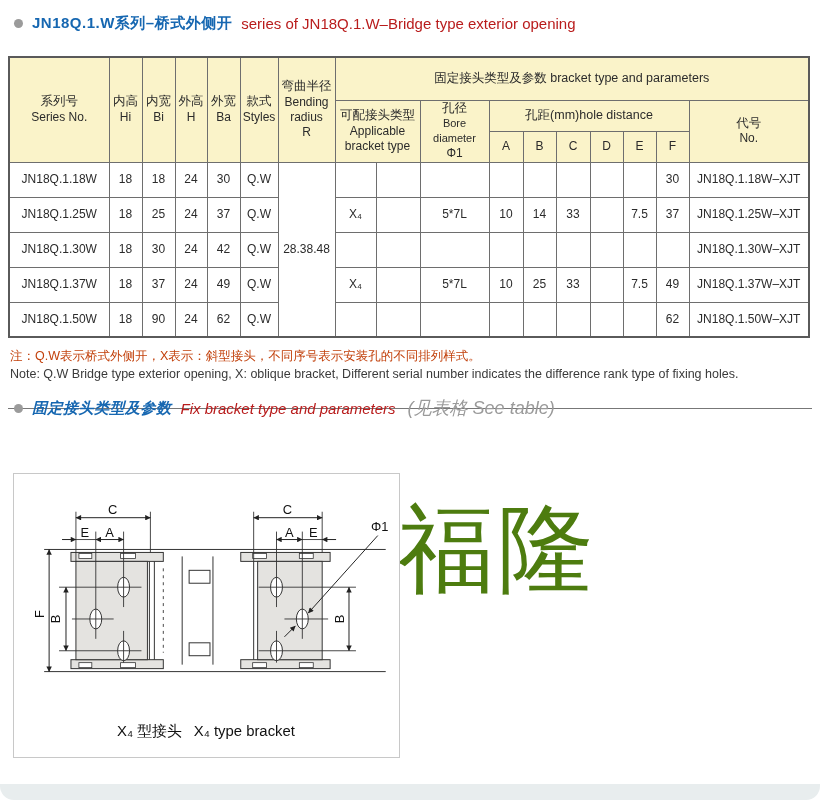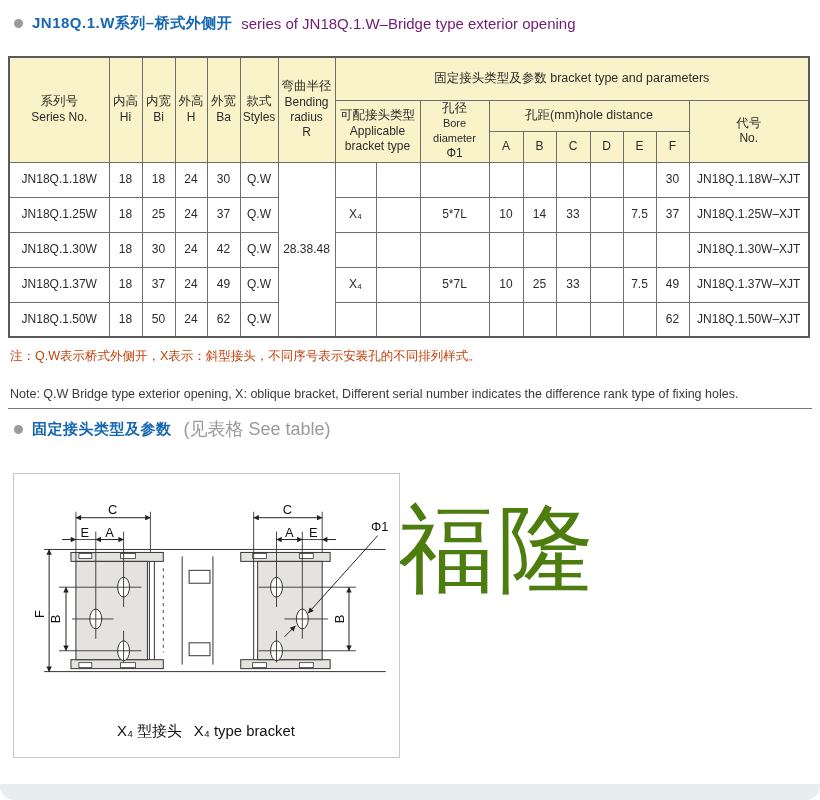--- a/index.html
+++ b/index.html
@@ -9,7 +9,7 @@
   .sec-head{position:absolute;left:14px;display:flex;align-items:center;white-space:nowrap;}
   .bullet{width:9px;height:9px;border-radius:50%;background:#9b9b9b;display:inline-block;margin-right:9px;flex:0 0 auto;}
   .t-zh{font-size:15px;font-weight:bold;color:#1667b1;letter-spacing:.5px;}
-  .t-en{font-size:15px;color:#701a75;margin-left:9px;}
+  .t-en{font-size:15px;color:#b91c1c;margin-left:9px;}
   .t-aside{font-size:18px;color:#9a9a9a;margin-left:12px;}
   
   table.spec{position:absolute;left:8px;top:56px;width:800px;border-collapse:collapse;table-layout:fixed;

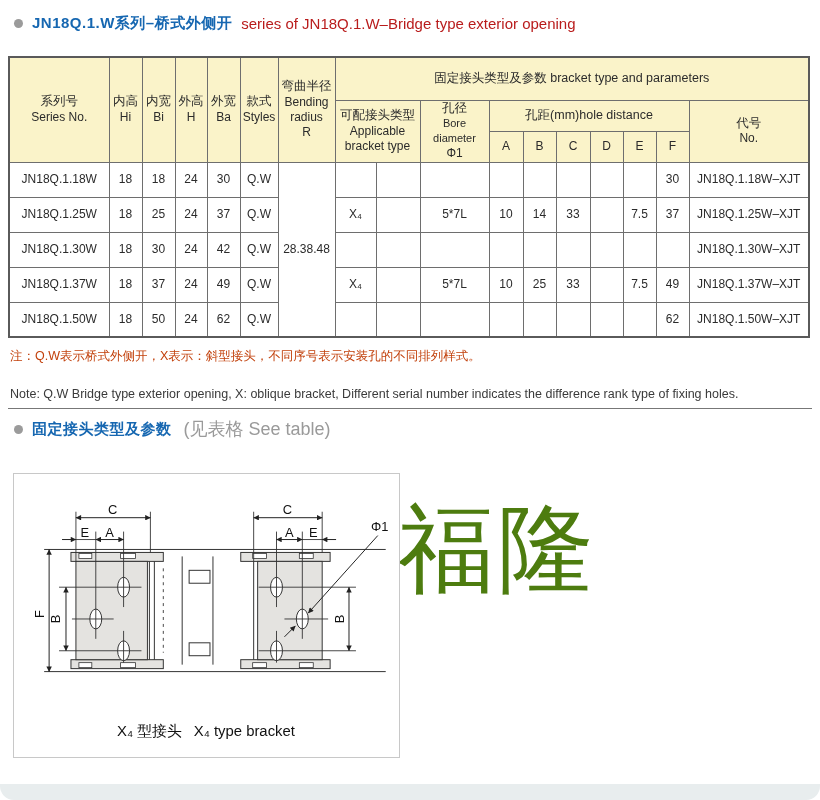--- a/index.html
+++ b/index.html
@@ -167,7 +167,7 @@
     <tr class="drow">
       <td>JN18Q.1.50W</td>
       <td>18</td>
-      <td>50</td>
+      <td>90</td>
       <td>24</td>
       <td>62</td>
       <td>Q.W</td>

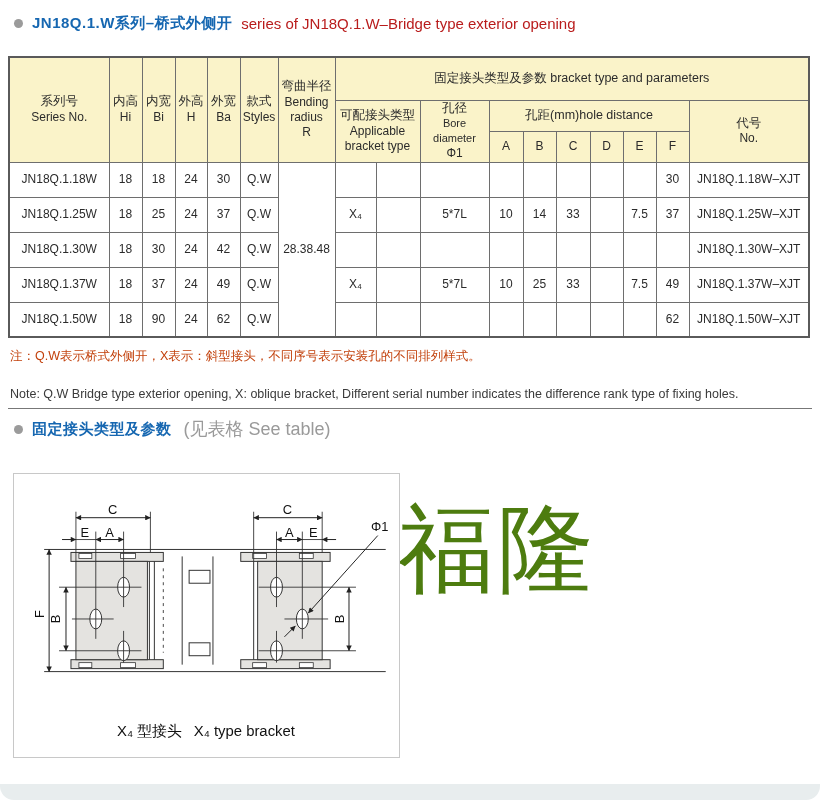--- a/index.html
+++ b/index.html
@@ -25,7 +25,7 @@
   
   .note{position:absolute;left:10px;white-space:nowrap;}
   .note-zh{top:348px;font-size:12.5px;color:#c2410c;}
-  .note-en{top:367px;font-size:12.5px;color:#3a3a3a;margin-top:20px;}
+  .note-en{top:367px;font-size:12.5px;color:#3a3a3a;}
   .divider{position:absolute;left:8px;top:408px;width:804px;border-top:1.5px solid #777;}
   
   .diagram-box{position:absolute;left:13px;top:473px;width:387px;height:285px;background:#fff;

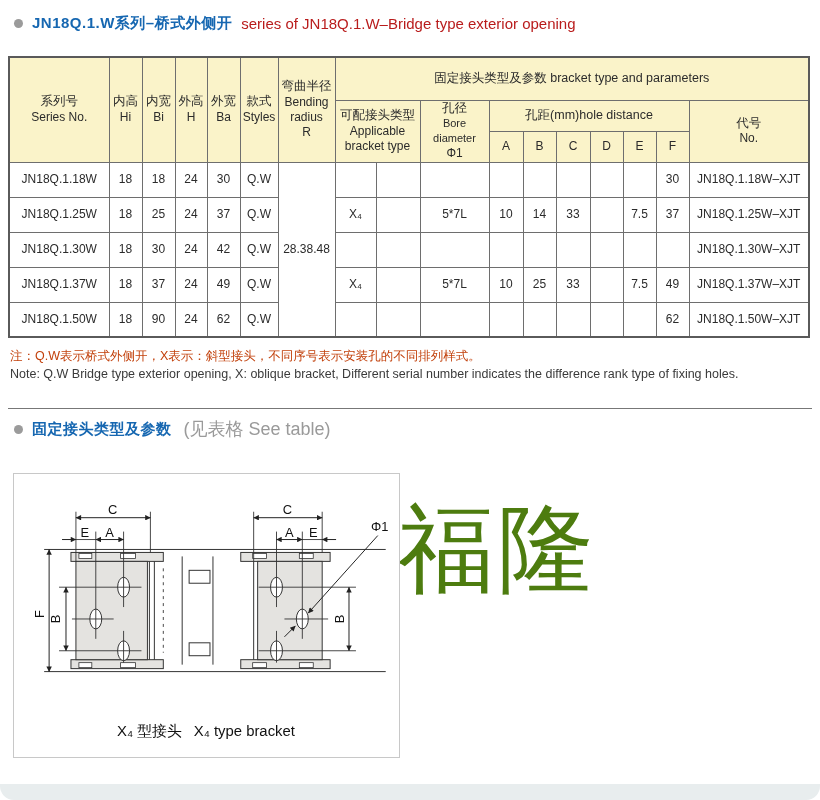--- a/index.html
+++ b/index.html
@@ -190,7 +190,7 @@
 
   <div class="divider"></div>
 
-  <div class="sec-head" style="top:417px;">
+  <div class="sec-head" style="top:396px;font-style:italic;">
     <span class="bullet"></span>
     <span class="t-zh">固定接头类型及参数</span>
     <span class="t-aside">(见表格 See table)</span>

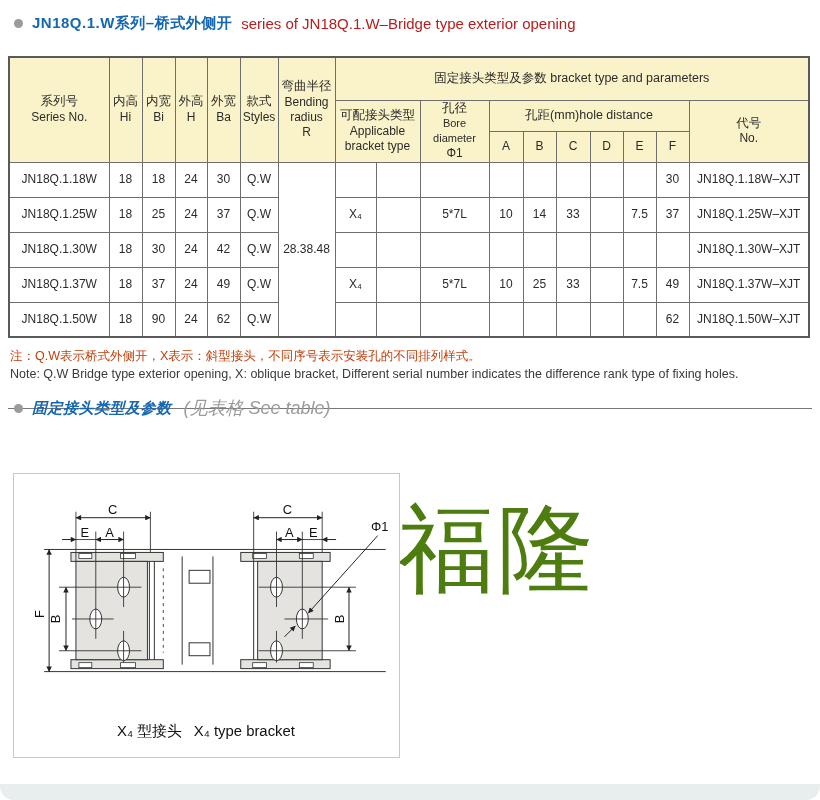--- a/index.html
+++ b/index.html
@@ -193,6 +193,7 @@
   <div class="sec-head" style="top:396px;font-style:italic;">
     <span class="bullet"></span>
     <span class="t-zh">固定接头类型及参数</span>
+    <span class="t-en">Fix bracket type and parameters</span>
     <span class="t-aside">(见表格 See table)</span>
   </div>
 

